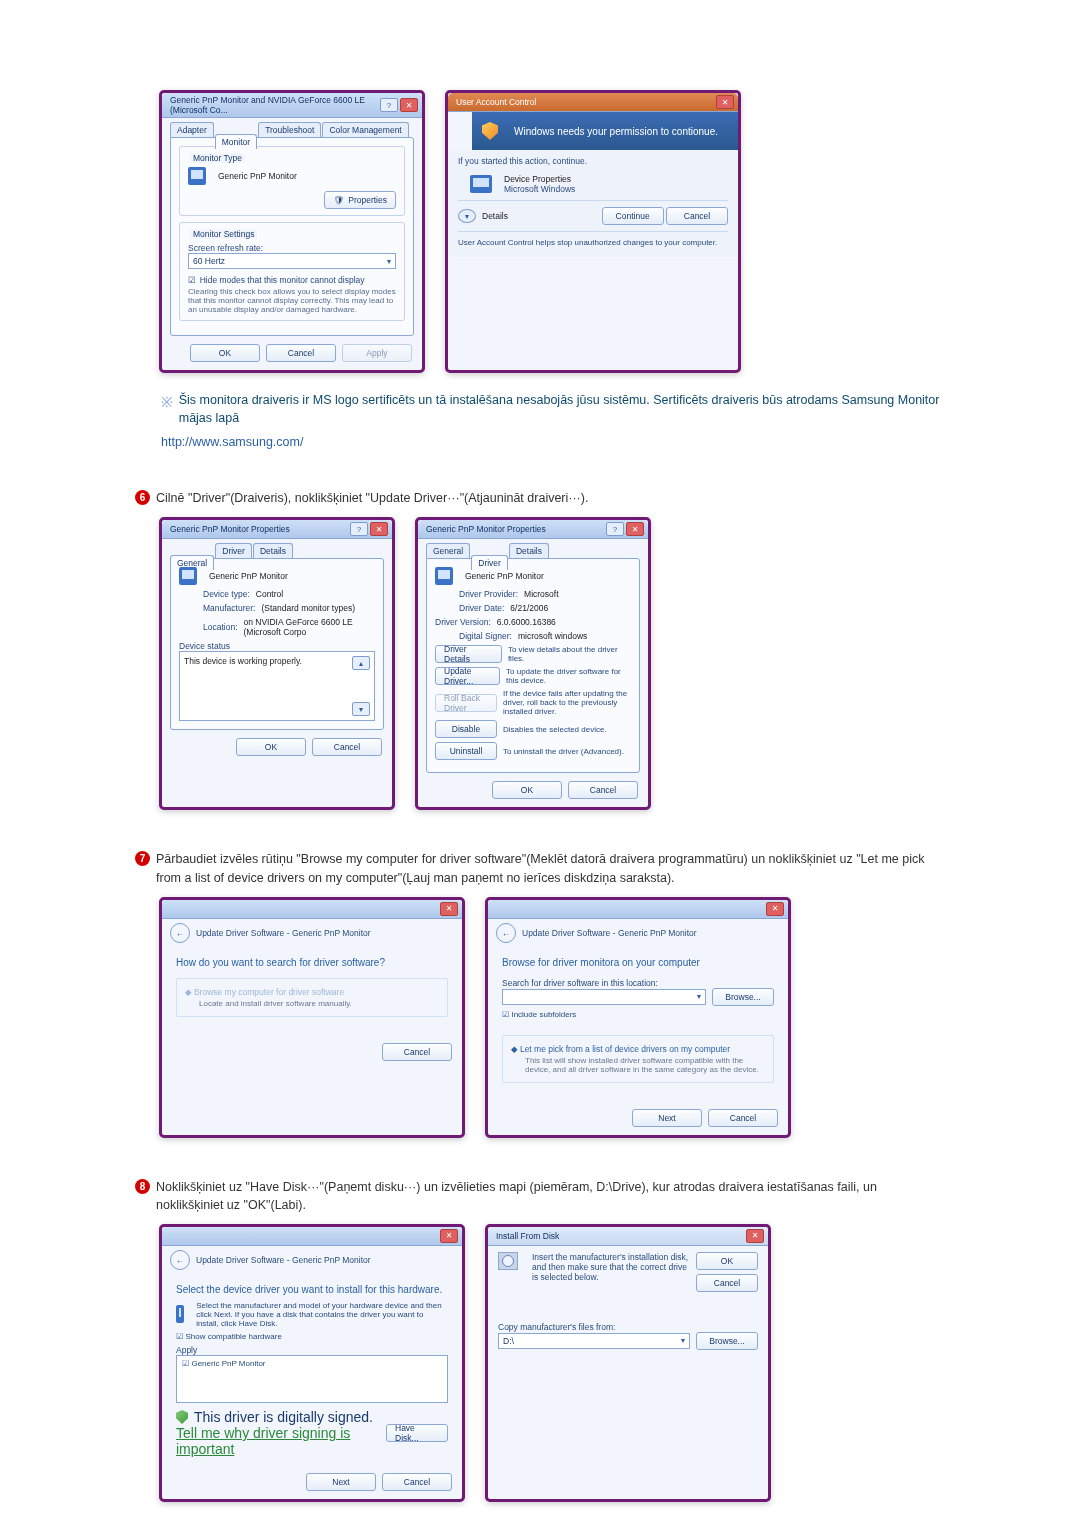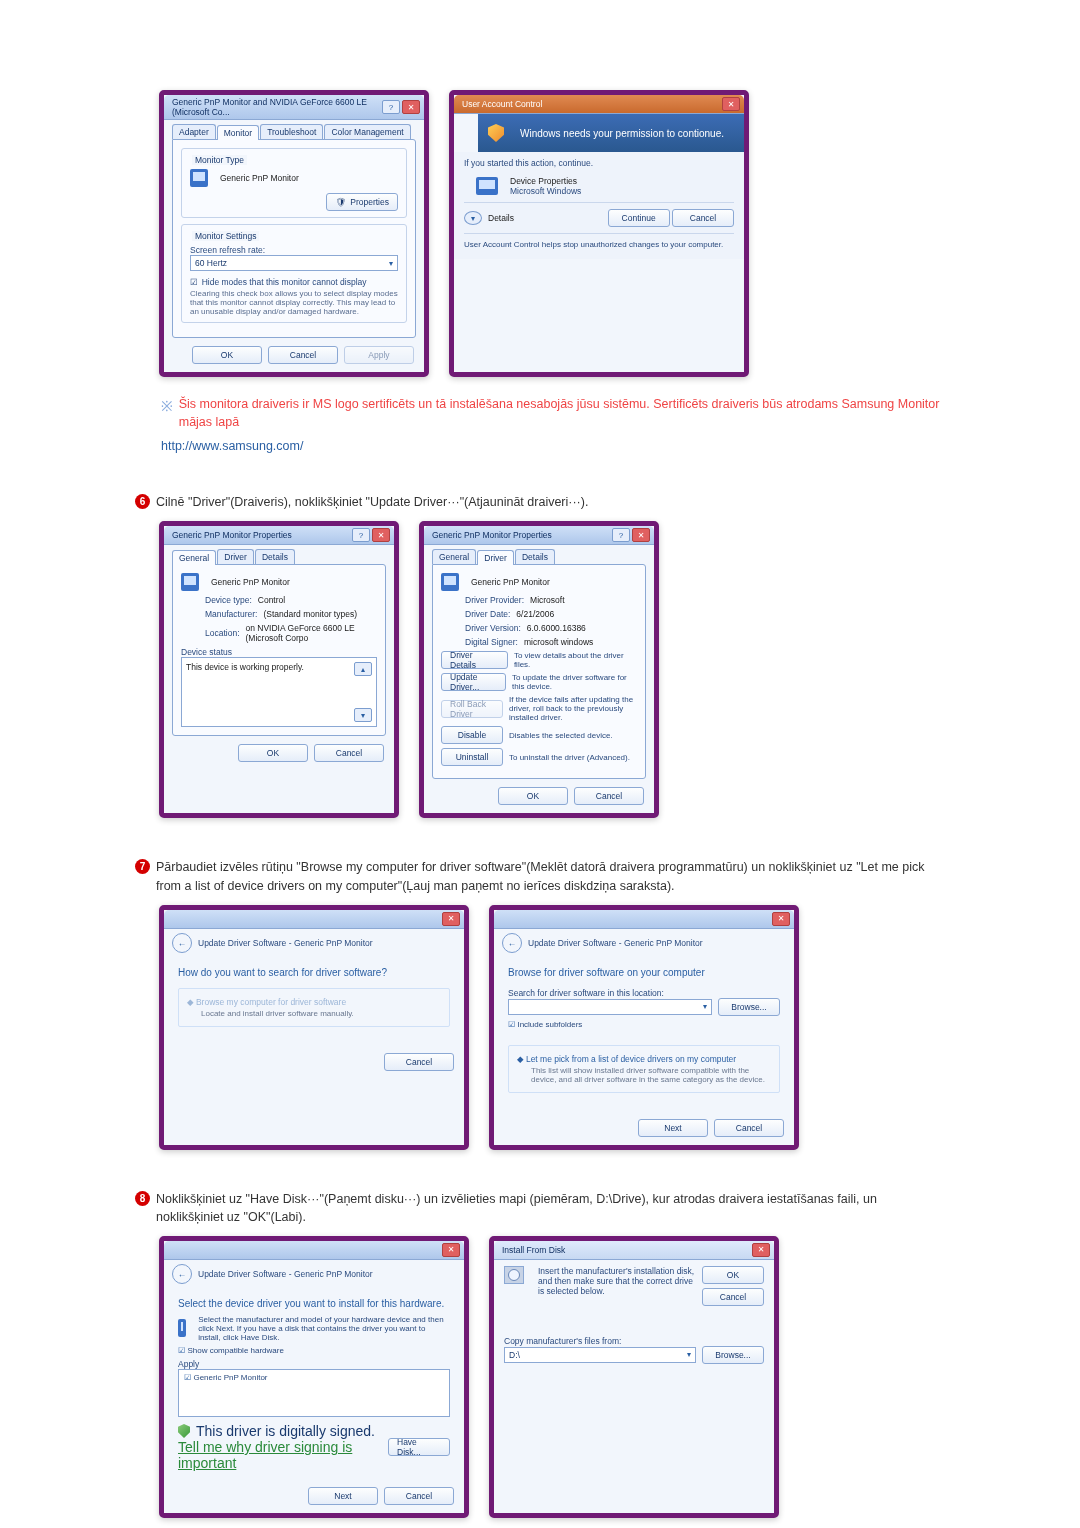--- a/index.html
+++ b/index.html
@@ -40,7 +40,7 @@
   
   .dlg {
     background: #f2f6fc;
-    border: 5px solid #701a75;
+    border: 3px solid #701a75;
     border-radius: 5px;
     font-size: 8.5px;
     color: #1a3a6e;

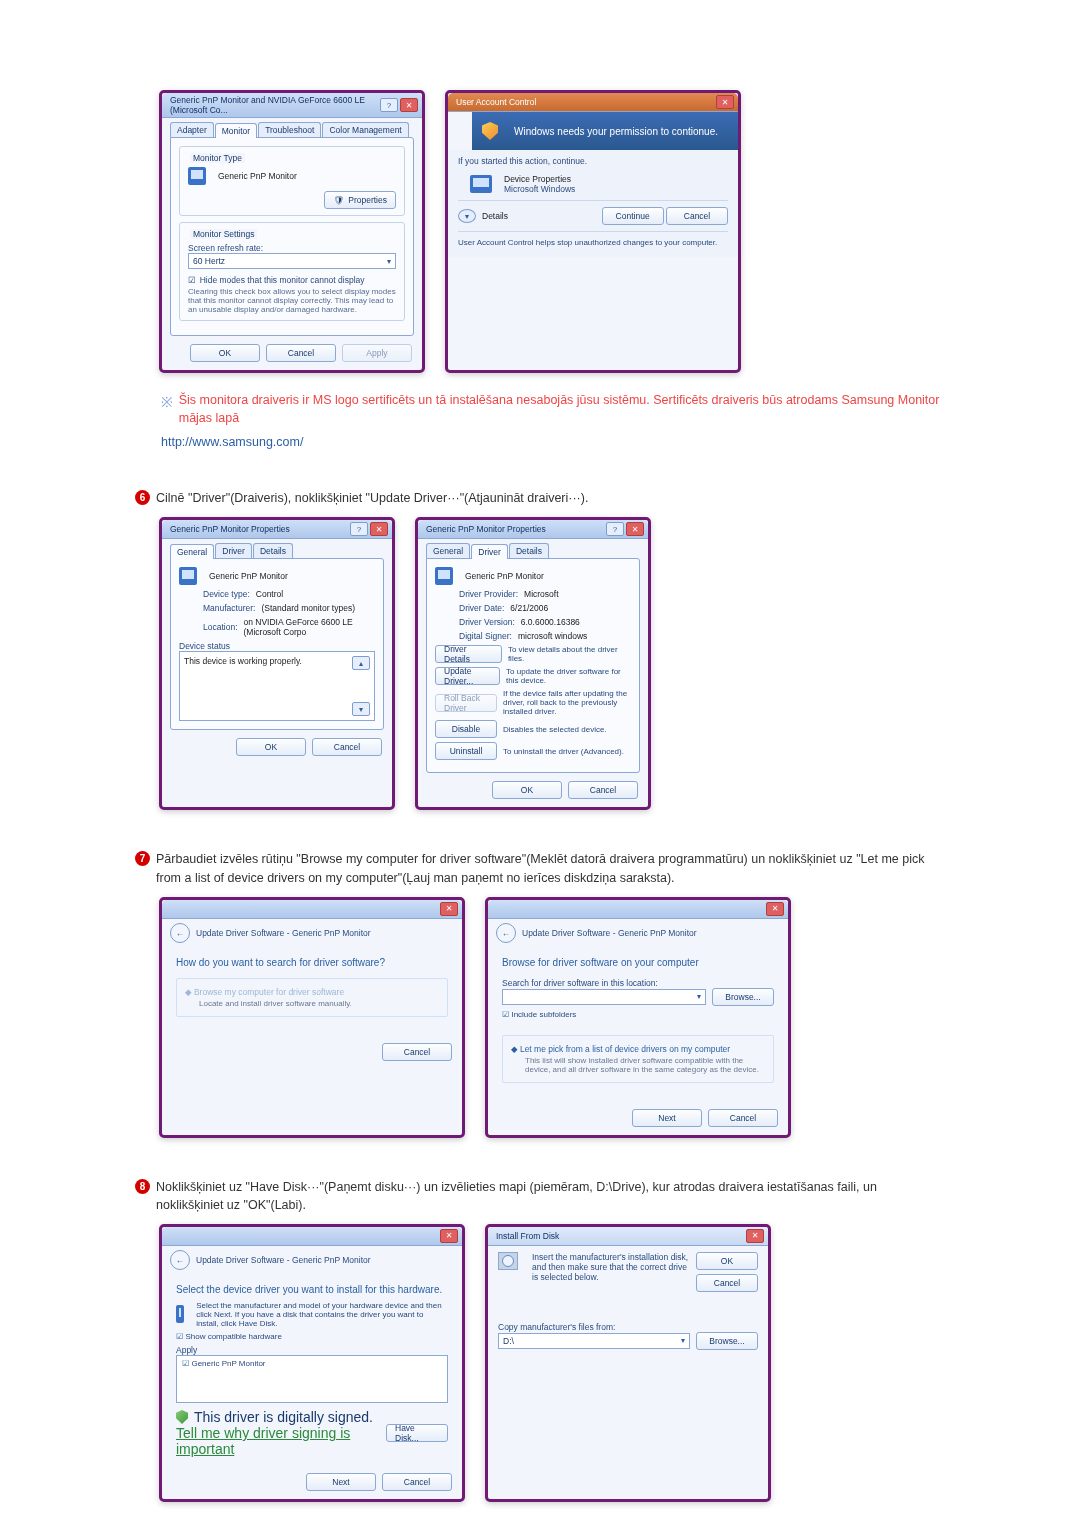--- a/index.html
+++ b/index.html
@@ -75,7 +75,7 @@
   .btn.small{min-width:44px;}
   .tabstrip { display:flex; gap:1px; padding:4px 8px 0 8px;}
   .tab { font-size:8.5px; padding:2px 6px; border:1px solid #8ba8d4; border-bottom:none; border-radius:3px 3px 0 0; background:#e6eefb;}
-  .tab.active{ background:#f9fbff; position:relative; top:1px;}
+  .tab.active{ background:#f9fbff; position:relative; top:12px;}
   .tabpanel { margin:0 8px 8px 8px; border:1px solid #8ba8d4; background:#f9fbff; padding:8px; border-radius:0 3px 3px 3px;}
   .row {display:flex; align-items:center; gap:6px; margin-bottom:4px;}
   .lbl{ color:#2a4a7e;}

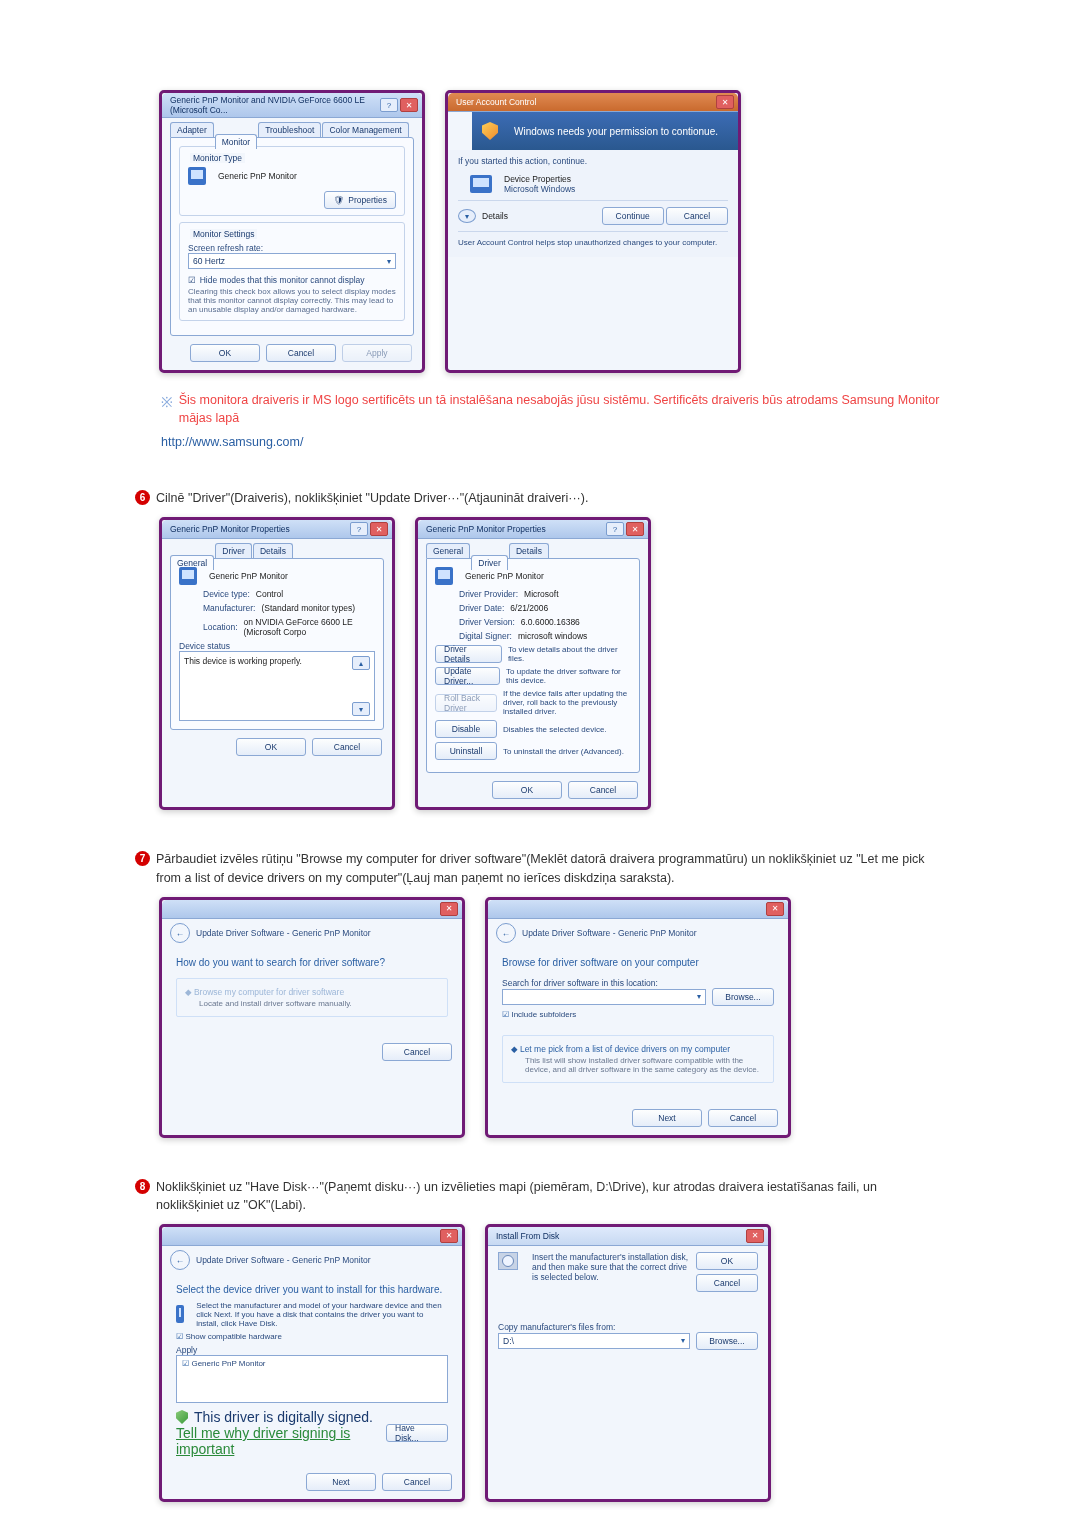--- a/index.html
+++ b/index.html
@@ -32,7 +32,7 @@
   .instr-text { flex: 1; color: #333; line-height: 1.45; }
   .note-row { display: flex; align-items: flex-start; margin: 14px 0 6px 26px; }
   .note-mark { color: #8ad; font-size: 14px; margin-right: 6px; margin-top:1px;}
-  .note-text { color: #ef4444; line-height: 1.45; }
+  .note-text { color: #0c4a6e; line-height: 1.45; }
   .link { color: #2a5fa3; margin-left: 26px; display: block; margin-top: 8px; }
   .shot-row { display: flex; gap: 20px; margin: 10px 0 18px 24px; }
   .shot-row > * { flex: 0 0 auto; }

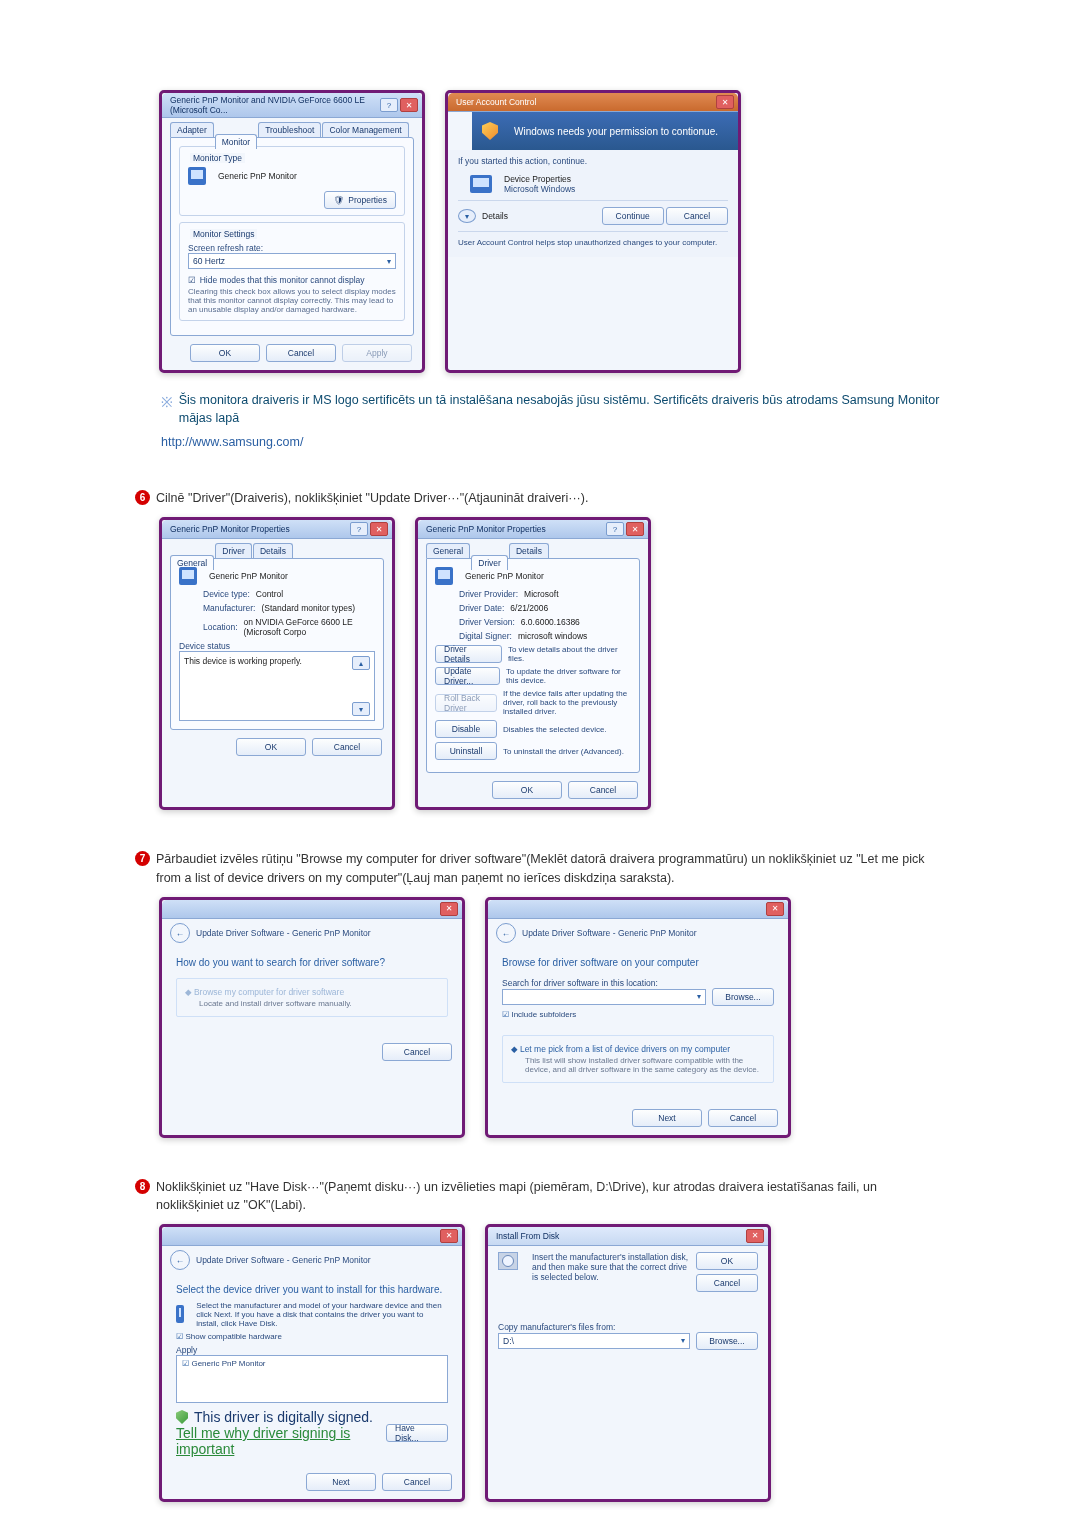--- a/index.html
+++ b/index.html
@@ -291,7 +291,7 @@
               <span class="lbl">Driver Date:</span>
               <span class="val">6/21/2006</span>
             </div>
-          <div class="row" style="margin-left:24px;">
+          <div class="row" style="">
               <span class="lbl">Driver Version:</span>
               <span class="val">6.0.6000.16386</span>
             </div>

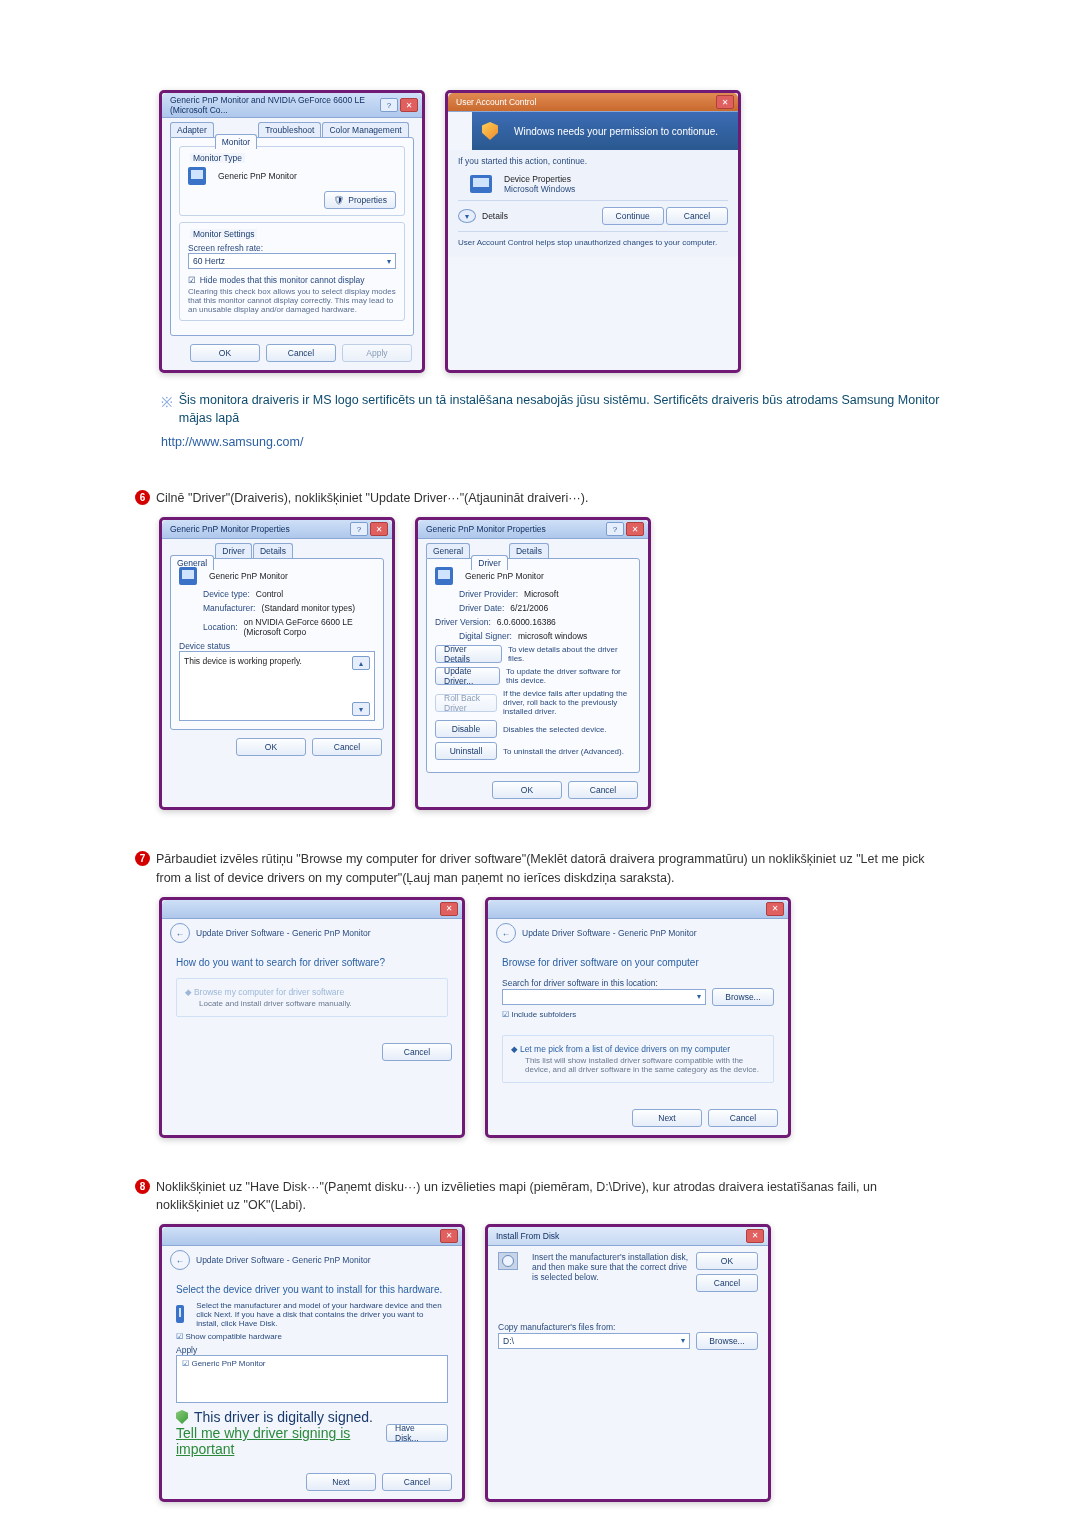--- a/index.html
+++ b/index.html
@@ -370,7 +370,7 @@
           <span class="lbl">Update Driver Software - Generic PnP Monitor</span>
         </div>
         <div class="body">
-          <div style="color:#2a5fa3; font-size:10px; margin-bottom:10px;">Browse for driver software on your computer</div>
+          <div style="color:#2a5fa3; font-size:10px; margin-bottom:10px;">Browse for driver monitora on your computer</div>
           <div class="lbl">Search for driver software in this location:</div>
           <div class="row">
               <div class="sel">

